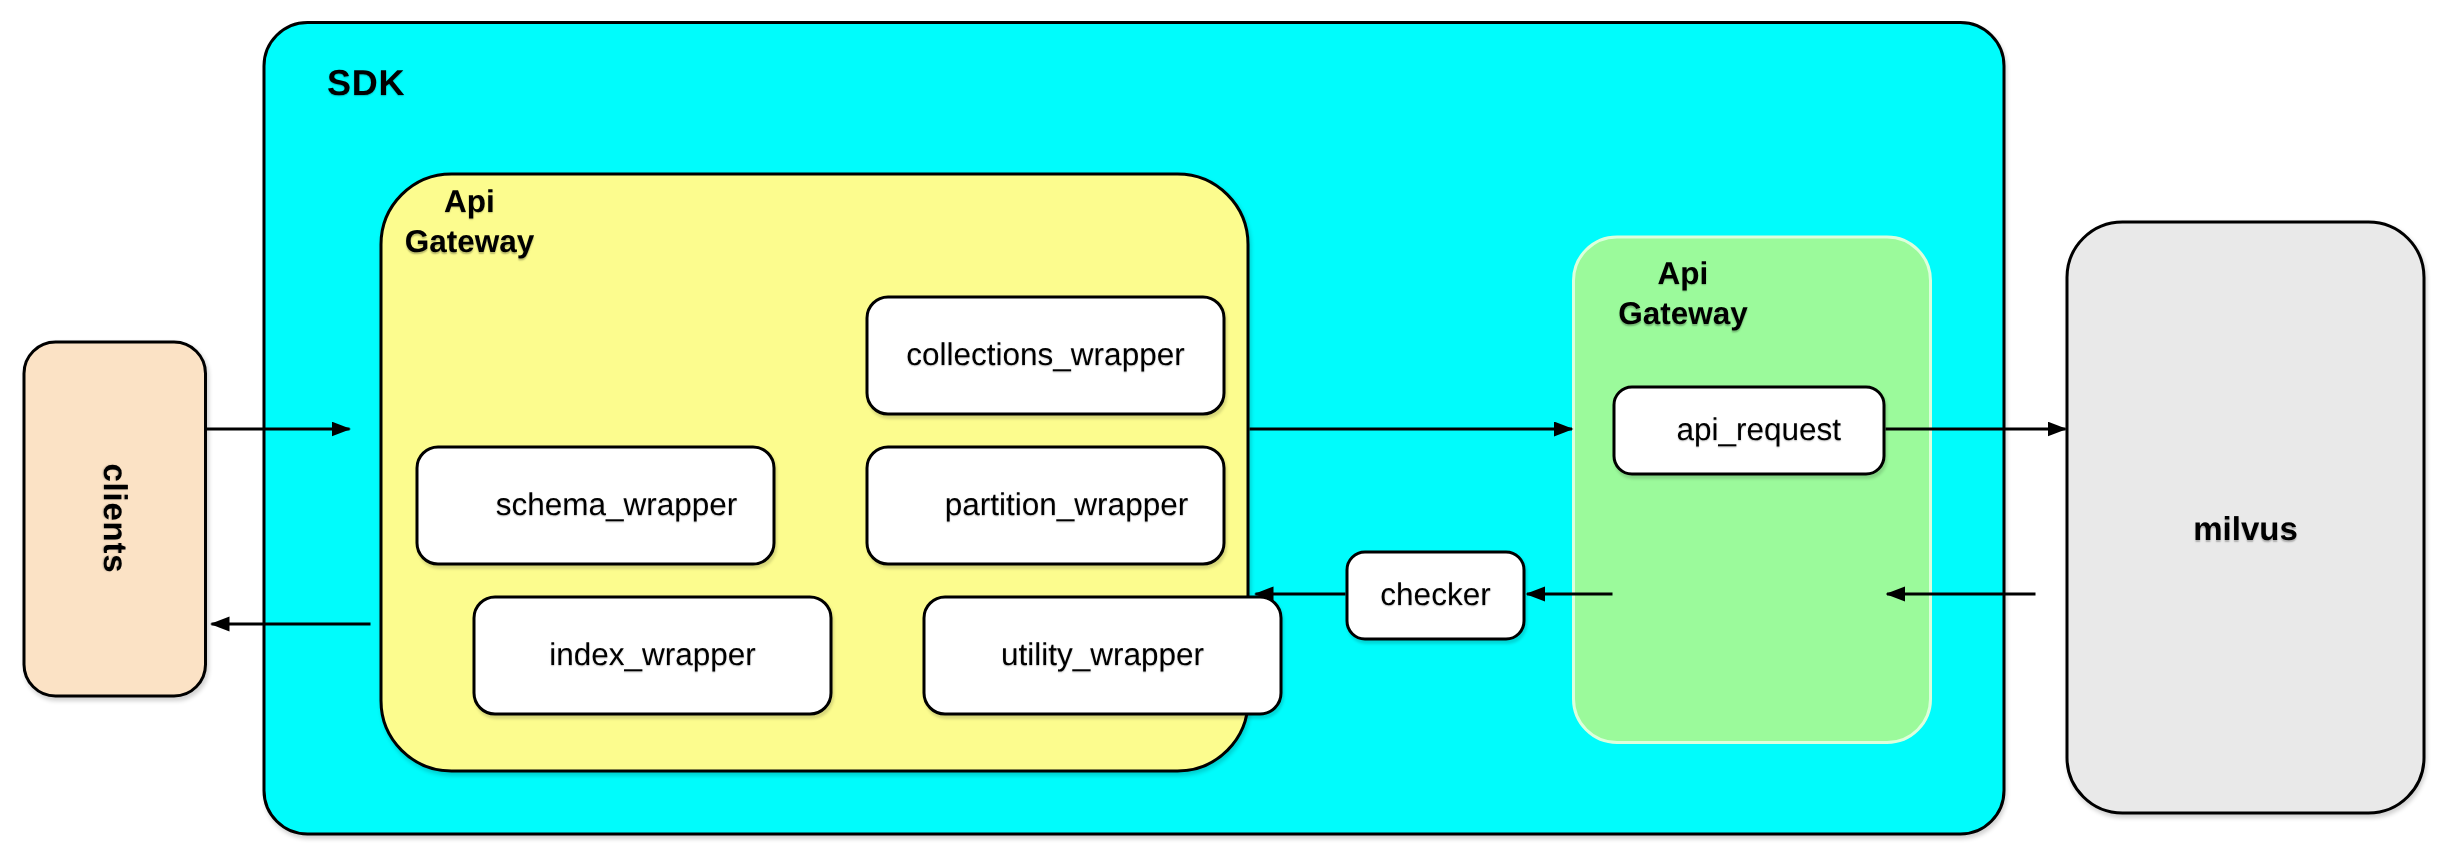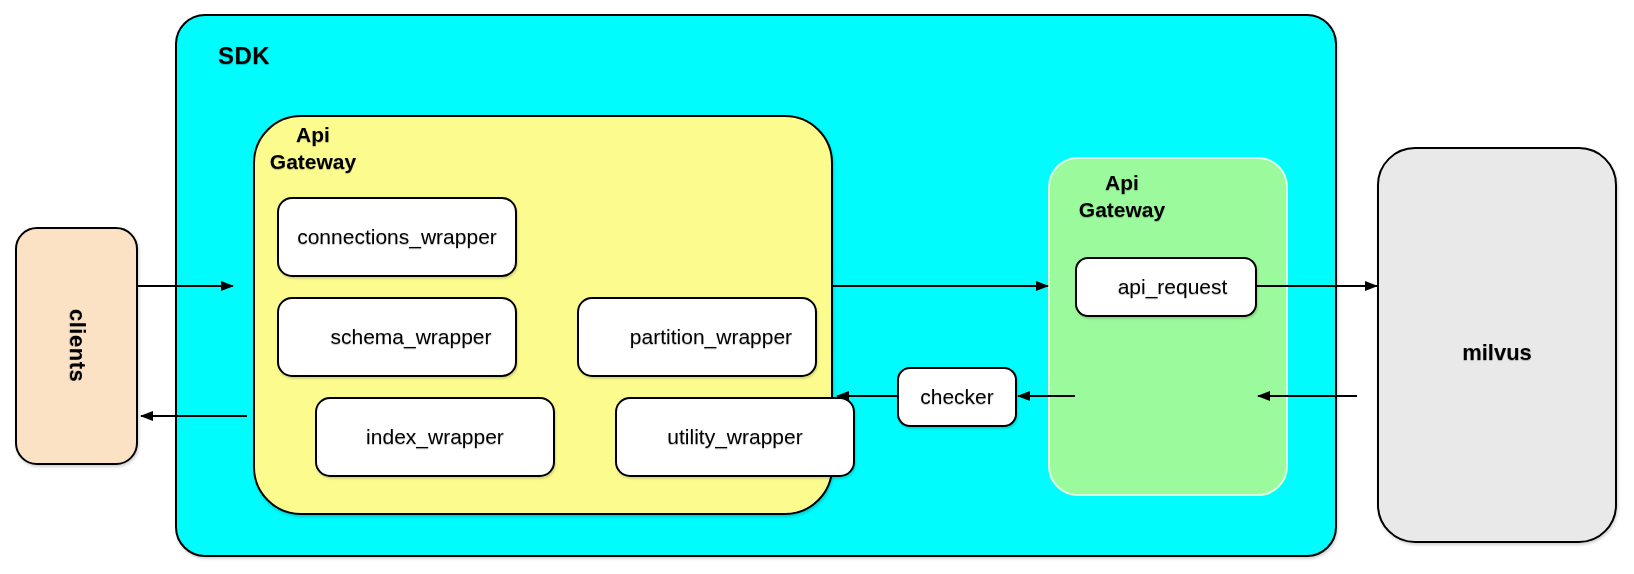--- a/index.html
+++ b/index.html
@@ -118,7 +118,6 @@
         <div>Gateway</div>
       </div>
 
-      <div class="module m-c1 m-r1 shadow-text">connections_wrapper</div>
       <div class="module m-c1 m-r2 shadow-text">schema_wrapper</div>
       <div class="module m-c2 m-r2 shadow-text">partition_wrapper</div>
       <div class="module m-c1 m-r3 shadow-text">index_wrapper</div>

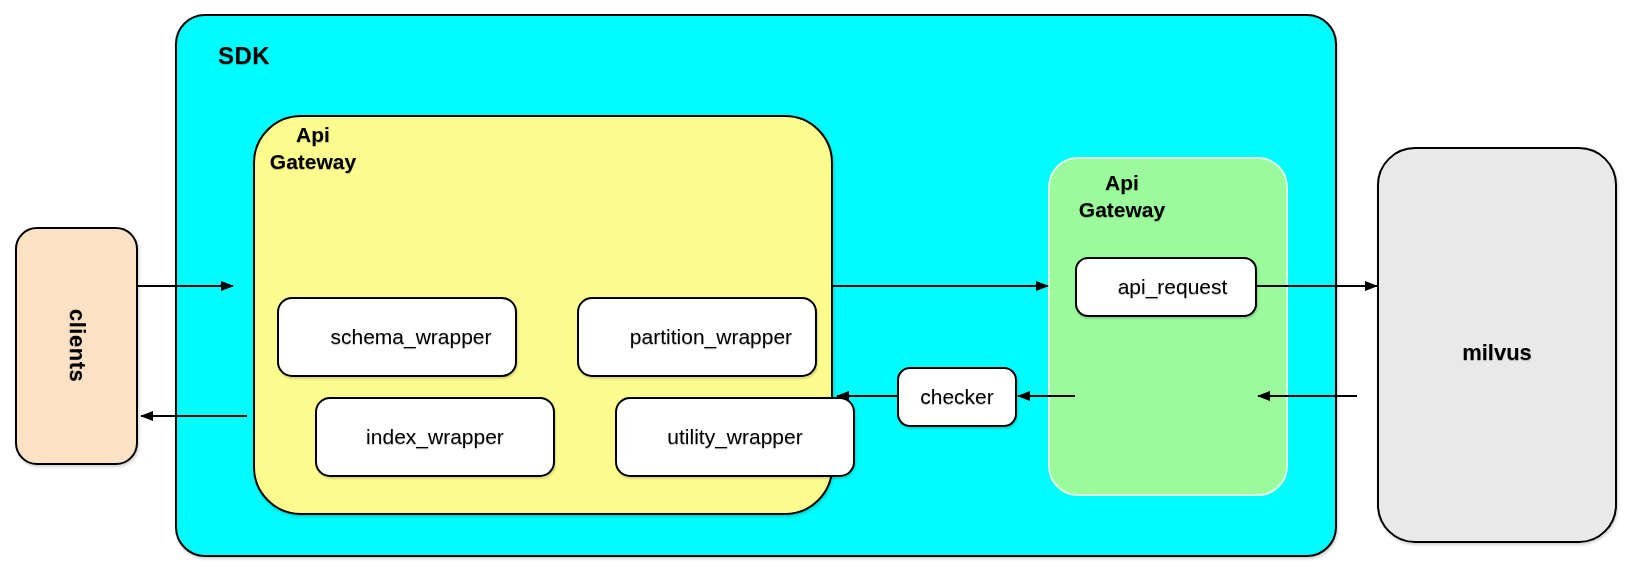--- a/index.html
+++ b/index.html
@@ -118,6 +118,7 @@
         <div>Gateway</div>
       </div>
 
+      <div class="module m-c2 m-r1 shadow-text">collections_wrapper</div>
       <div class="module m-c1 m-r2 shadow-text">schema_wrapper</div>
       <div class="module m-c2 m-r2 shadow-text">partition_wrapper</div>
       <div class="module m-c1 m-r3 shadow-text">index_wrapper</div>

